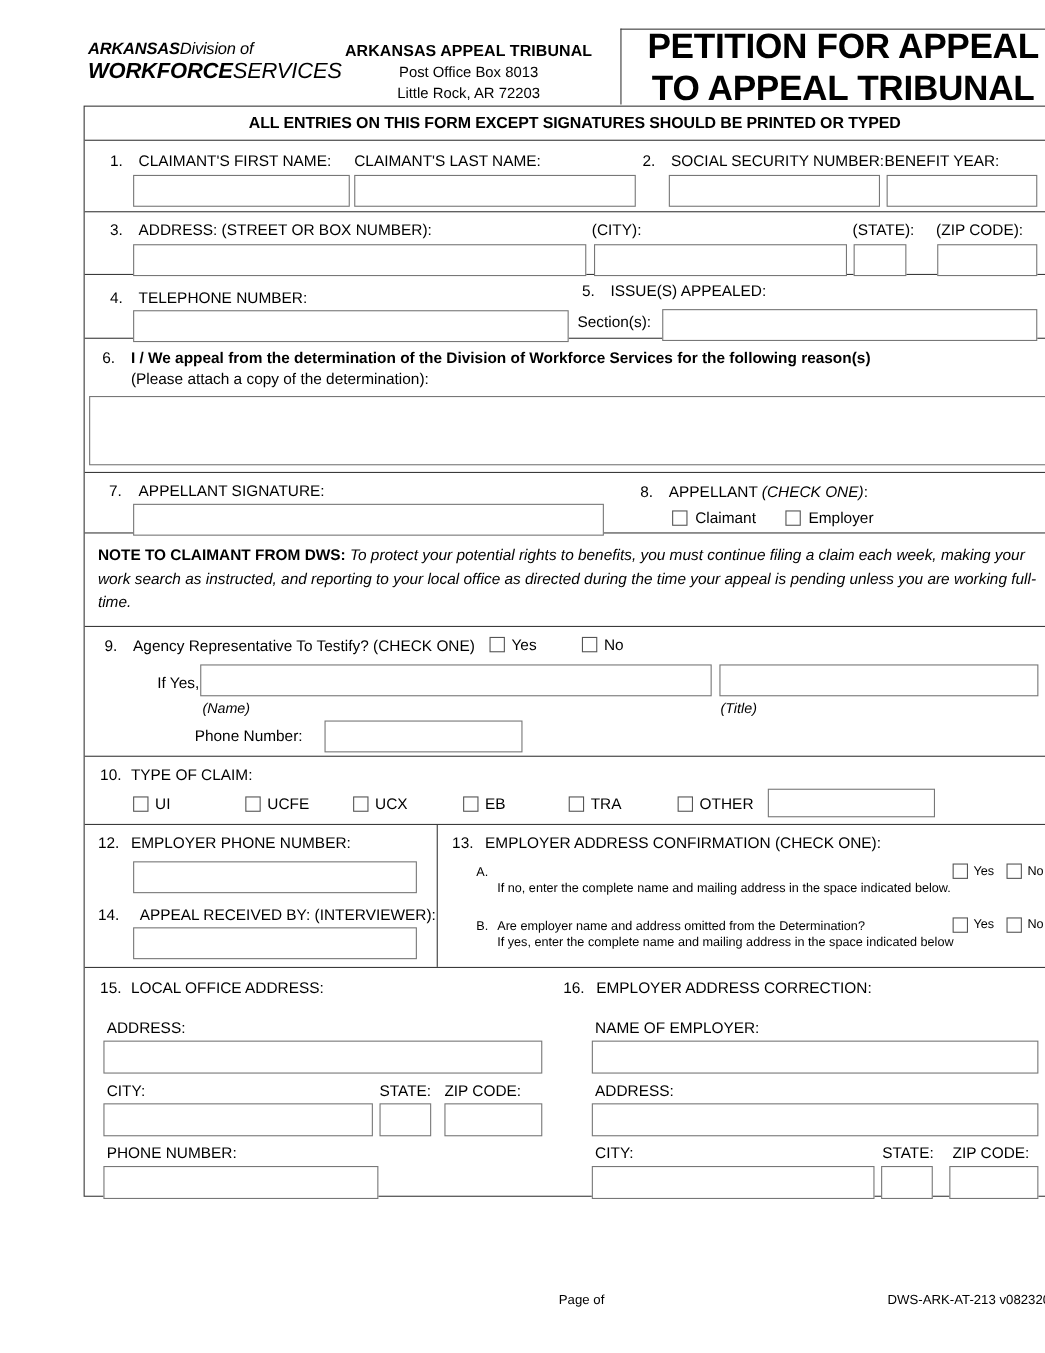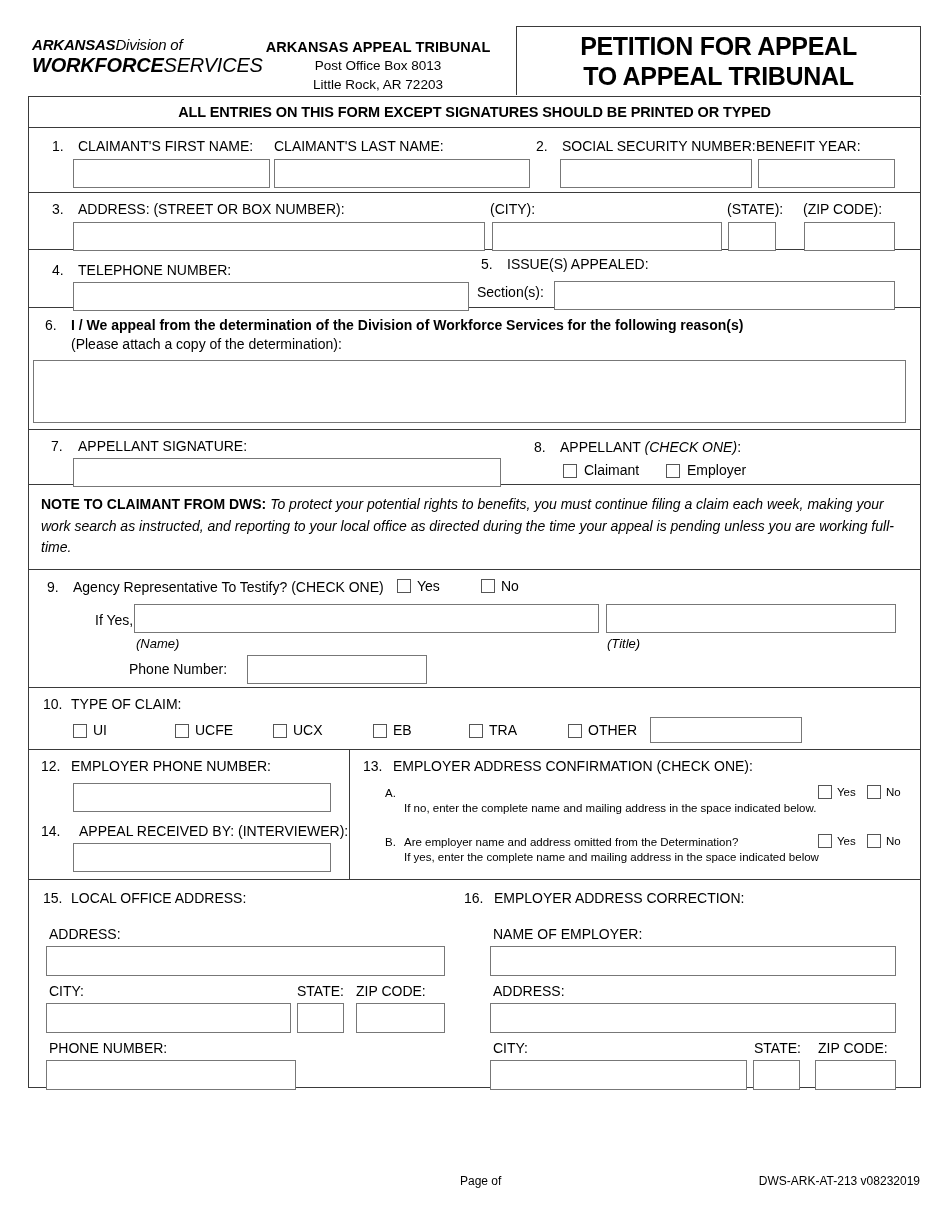--- a/index.html
+++ b/index.html
@@ -19,6 +19,7 @@
     width: 772px;
     height: 1230px;
     box-sizing: border-box;
+    margin-left: 48px;
   }
 
   

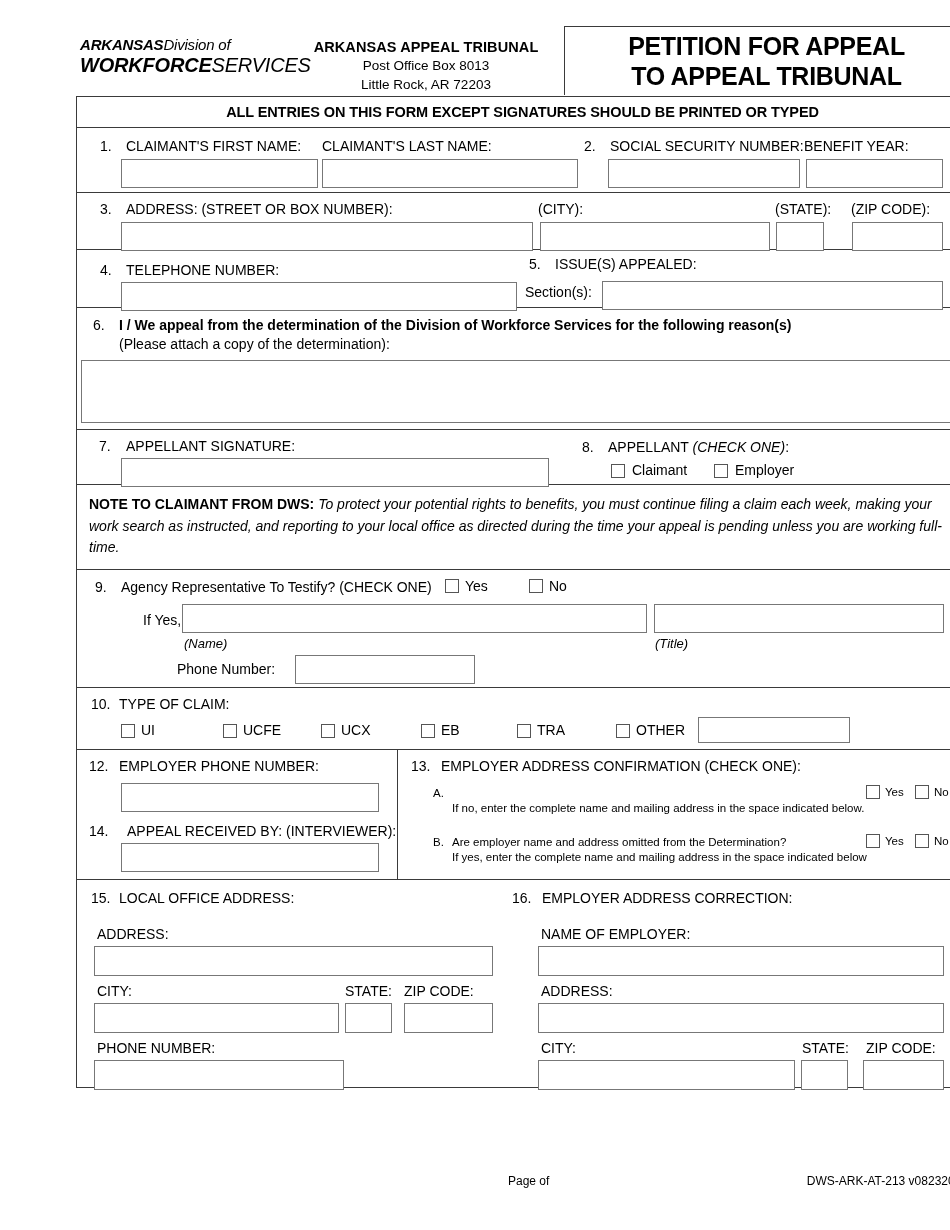--- a/index.html
+++ b/index.html
@@ -61,7 +61,7 @@
     justify-content: center;
   }
   .title-line {
-    font-size: 25px;
+    font-size: 32px;
     font-weight: bold;
     letter-spacing: -0.3px;
     line-height: 1.2;

